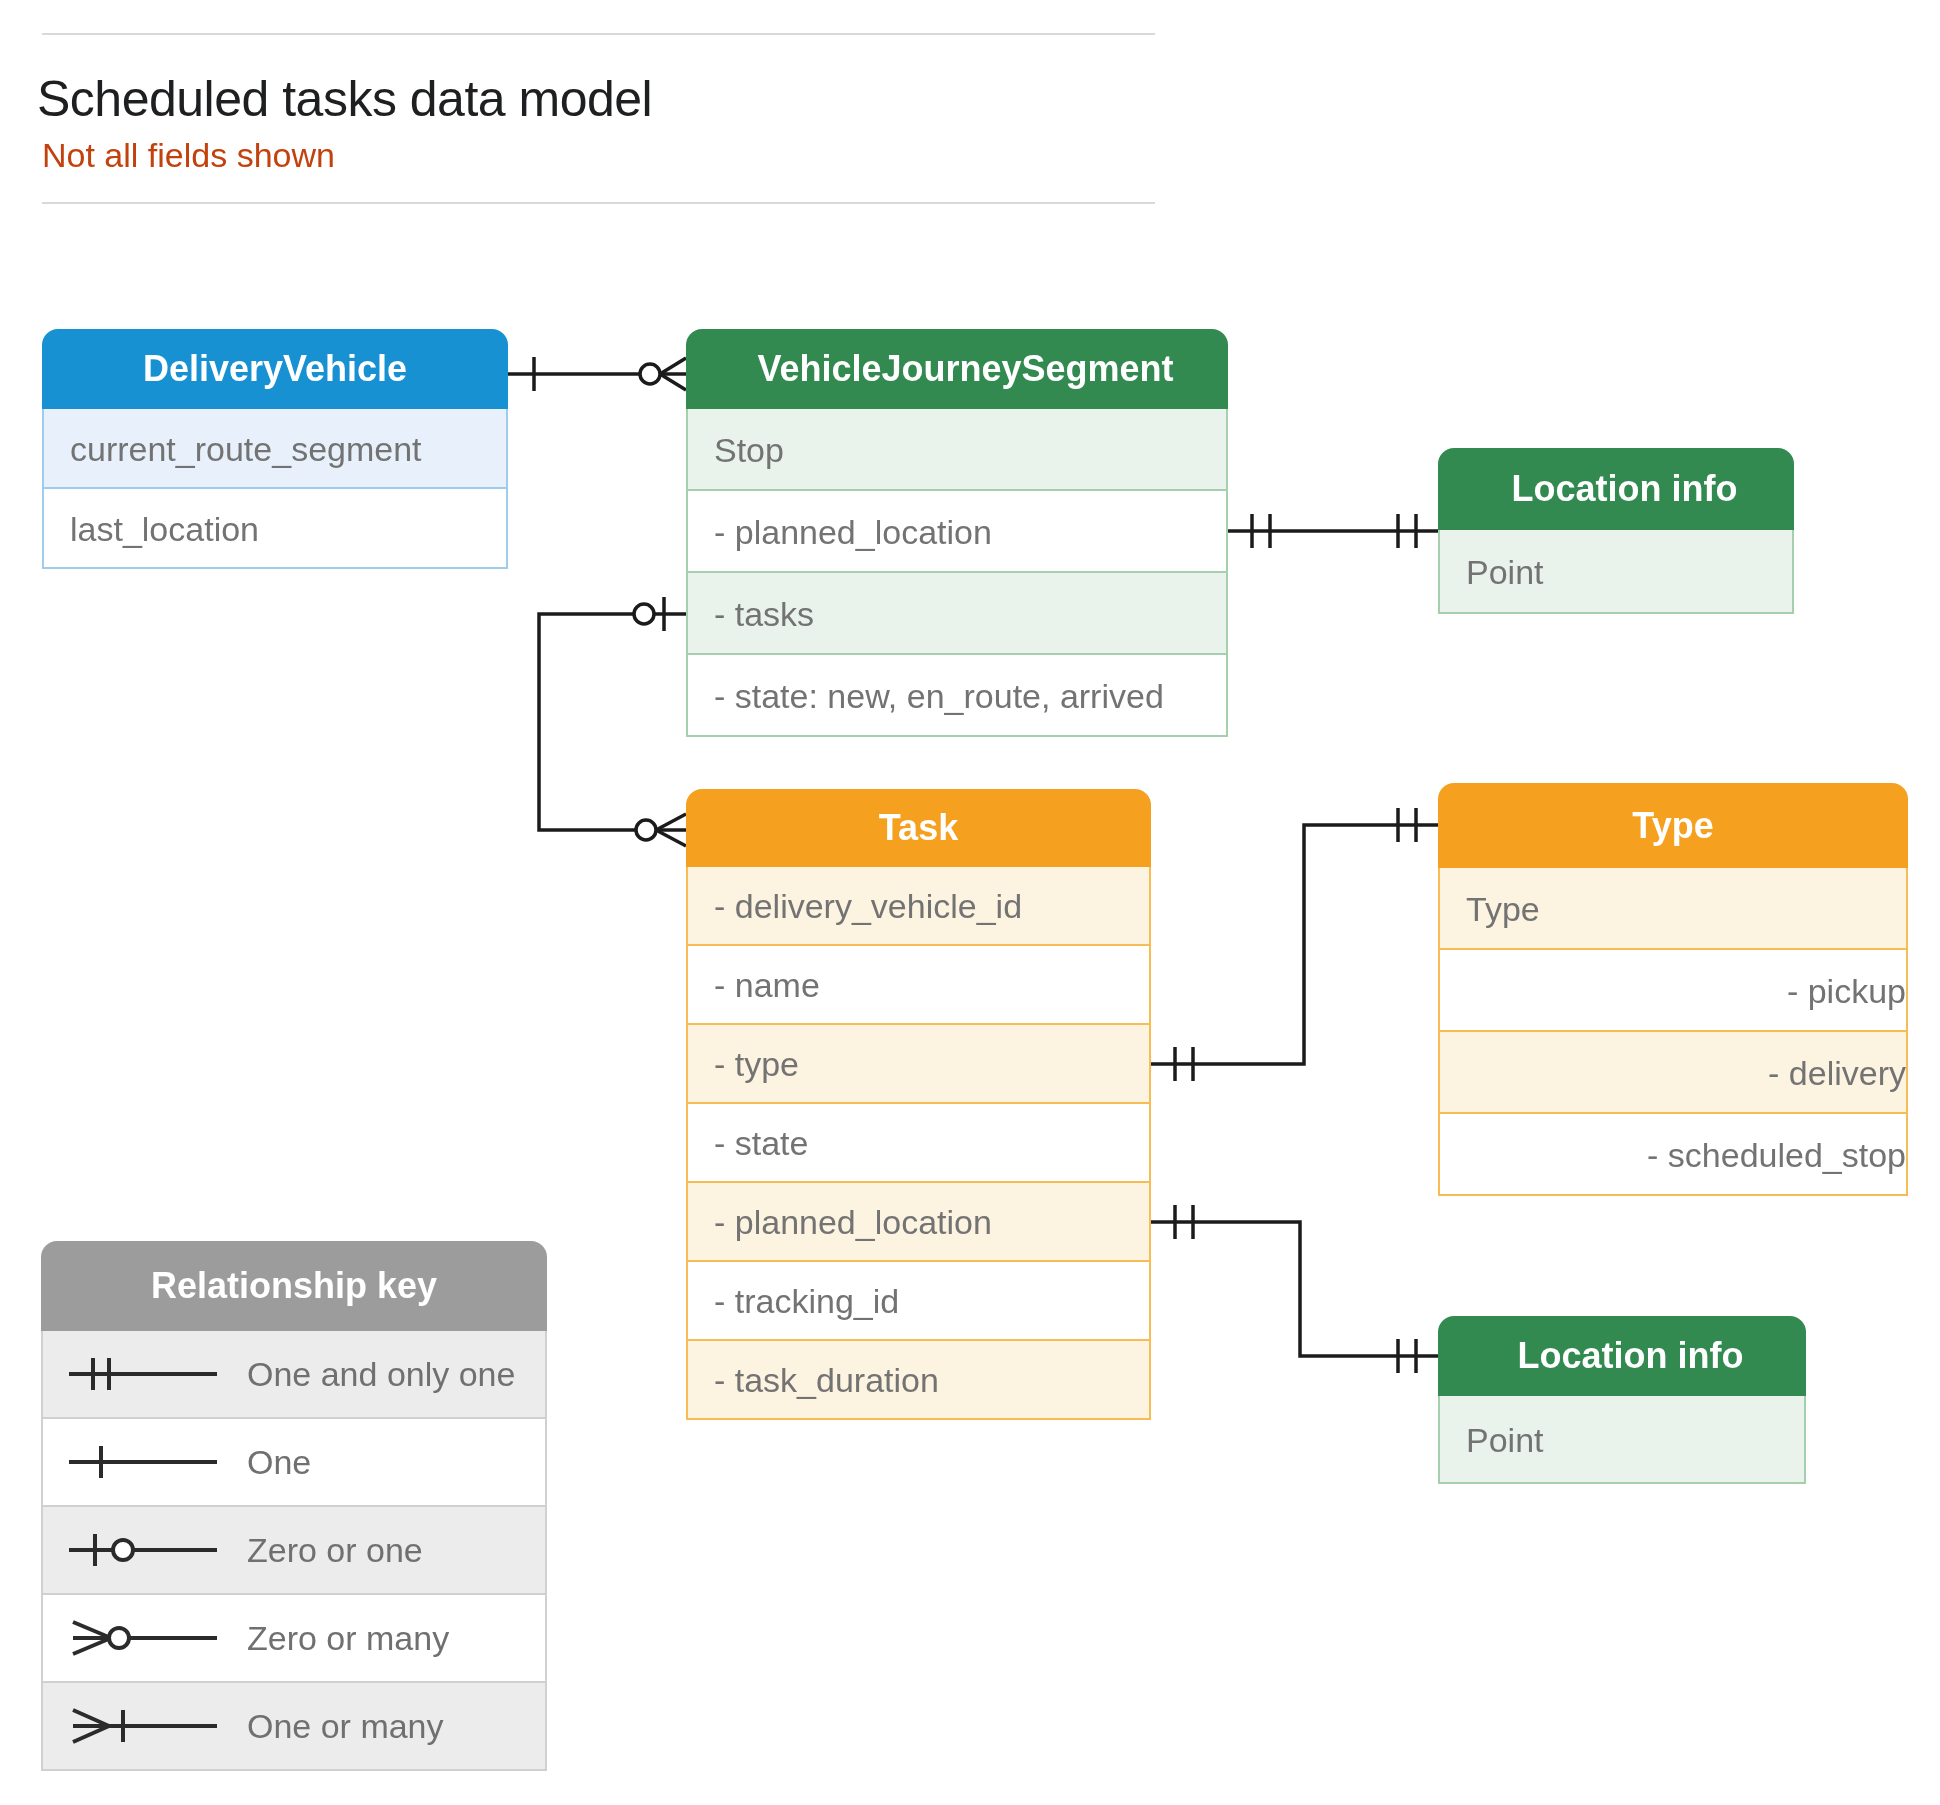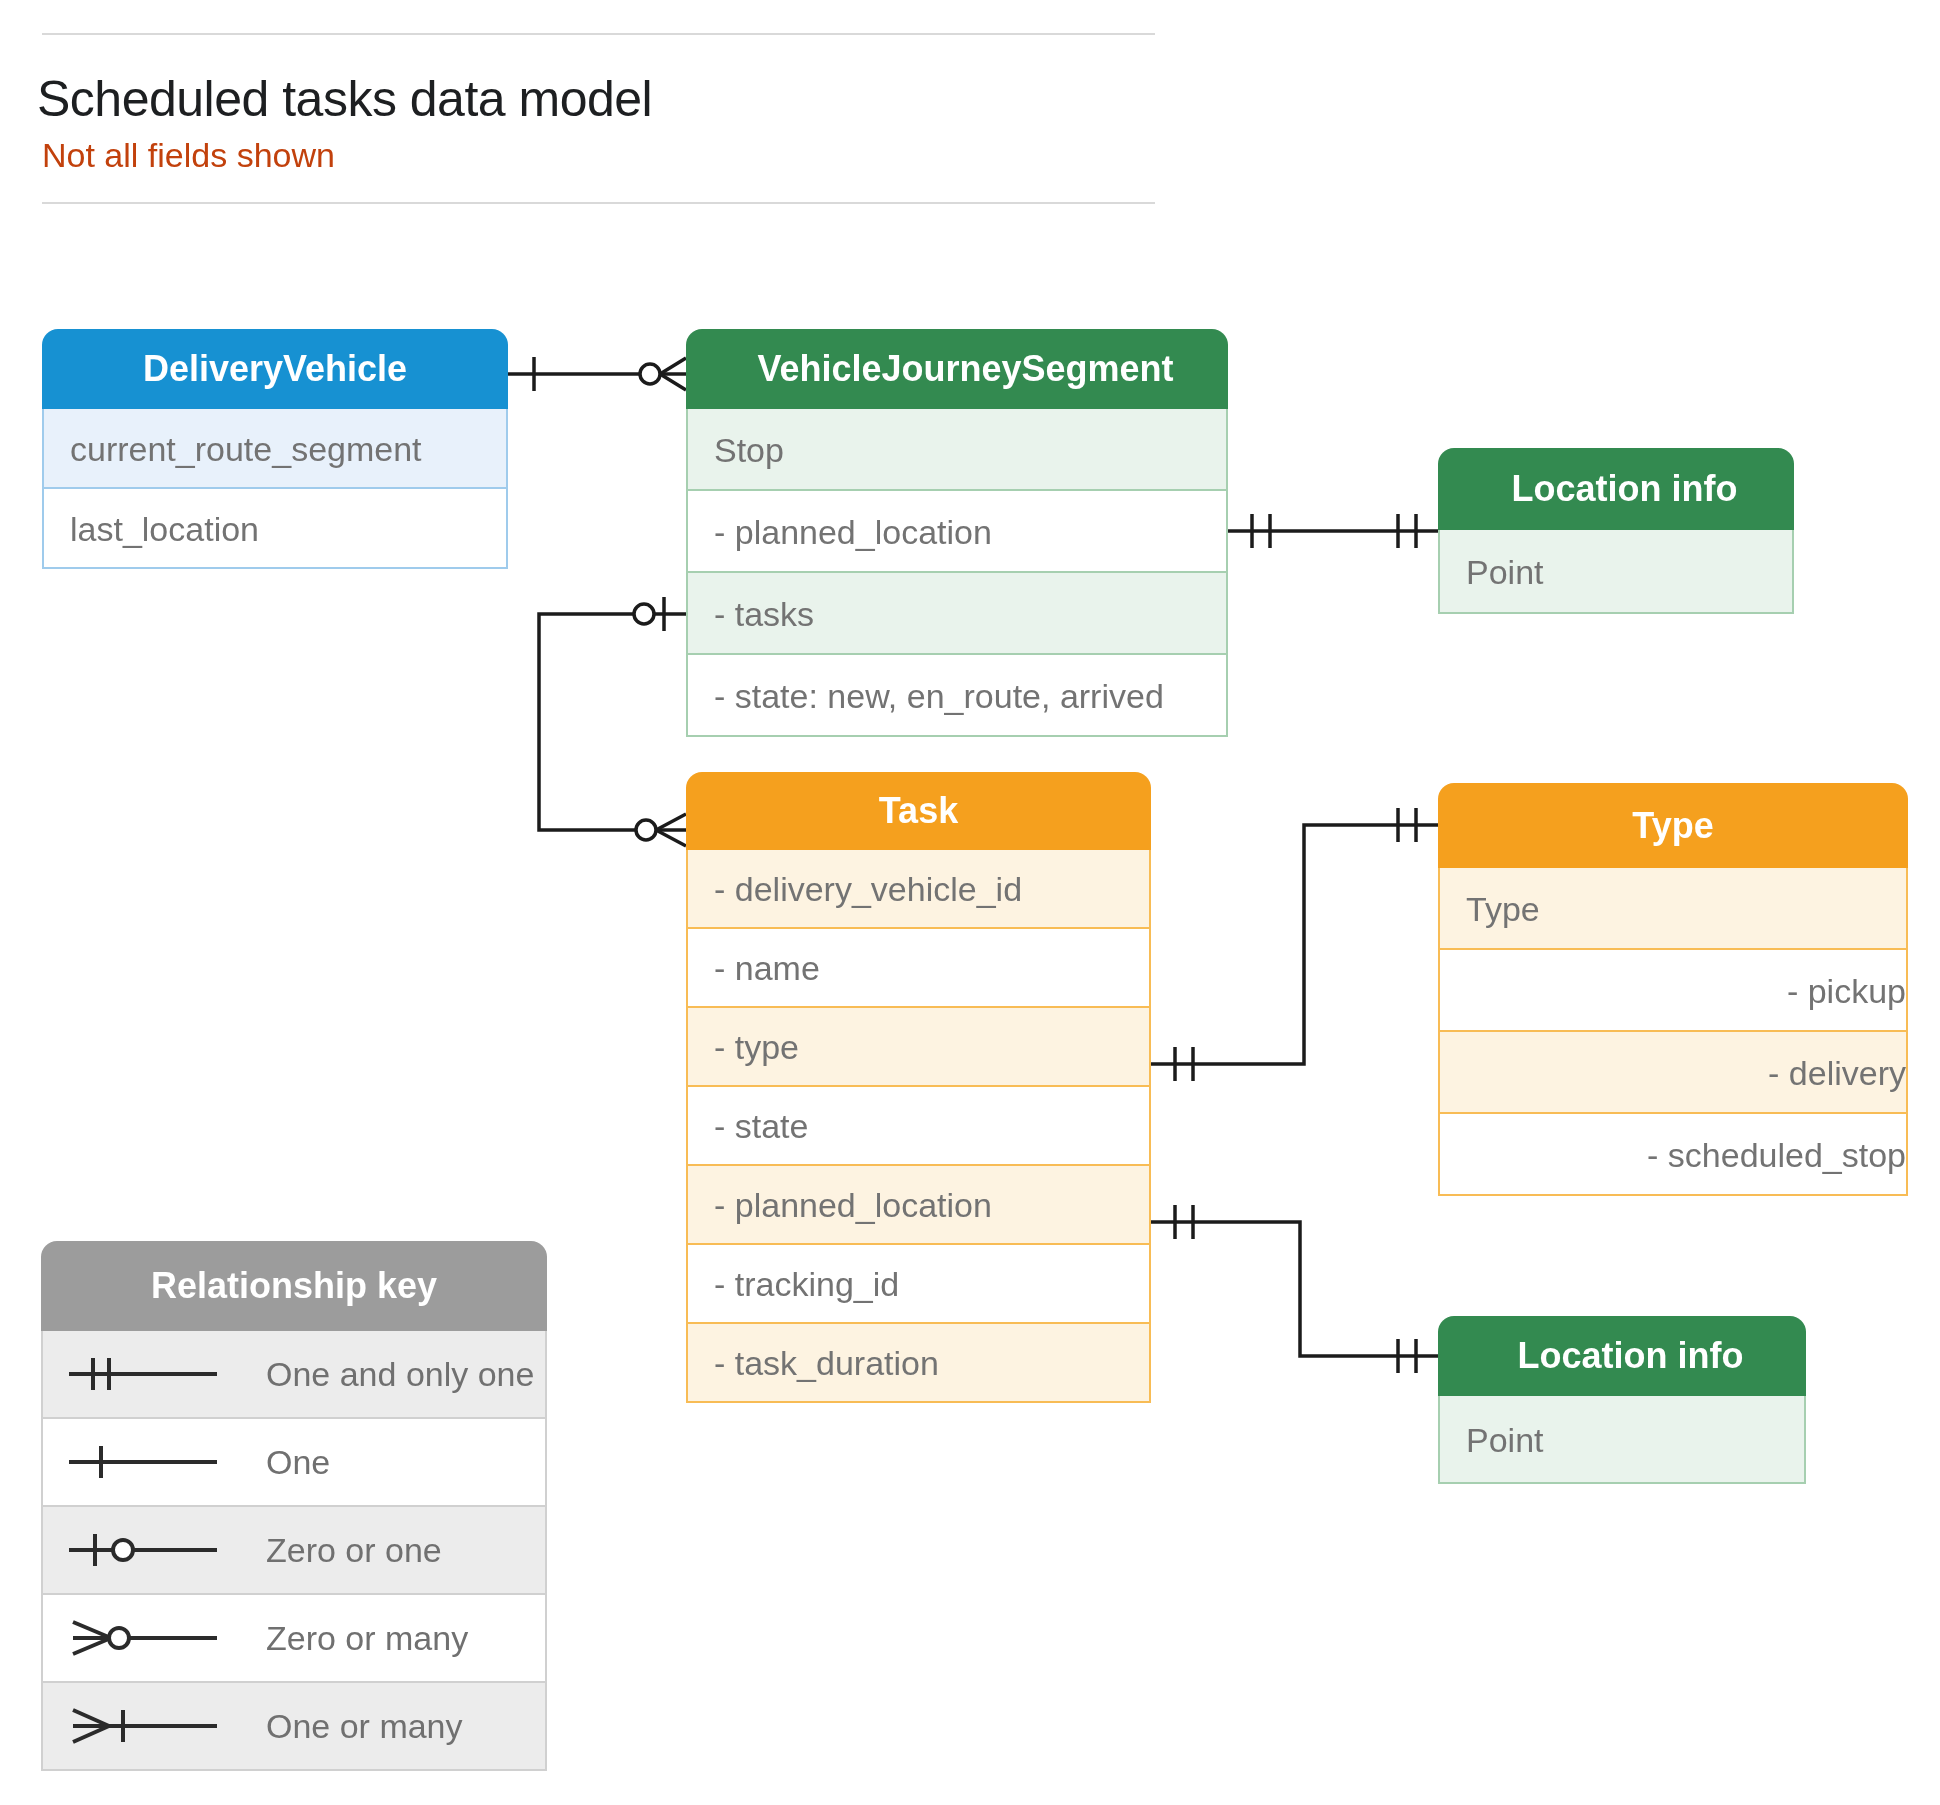--- a/index.html
+++ b/index.html
@@ -31,7 +31,7 @@
   .e-dv  {left:42px;  top:329px; width:466px; --bc:#9fcbec; --alt:#e8f1fb; --hh:80px; --rh:80px;}
   .e-vjs {left:686px; top:329px; width:542px; --bc:#a6cfb0; --alt:#e9f3ec; --hh:80px; --rh:82px;}
   .e-lt  {left:1438px;top:448px; width:356px; --bc:#a6cfb0; --alt:#e9f3ec; --hh:82px; --rh:84px;}
-  .e-task{left:686px; top:772px; width:465px; --bc:#f8bc55; --alt:#fdf3e1; --hh:78px; --rh:79px;}
+  .e-task{left:686px; top:789px; width:465px; --bc:#f8bc55; --alt:#fdf3e1; --hh:78px; --rh:79px;}
   .e-type{left:1438px;top:783px; width:470px; --bc:#f8bc55; --alt:#fdf3e1; --hh:85px; --rh:82px;}
   .e-type .ent-row + .ent-row{padding-left:46px;text-align:right;}
   .e-lb  {left:1438px;top:1316px;width:368px; --bc:#a6cfb0; --alt:#e9f3ec; --hh:80px; --rh:88px;}

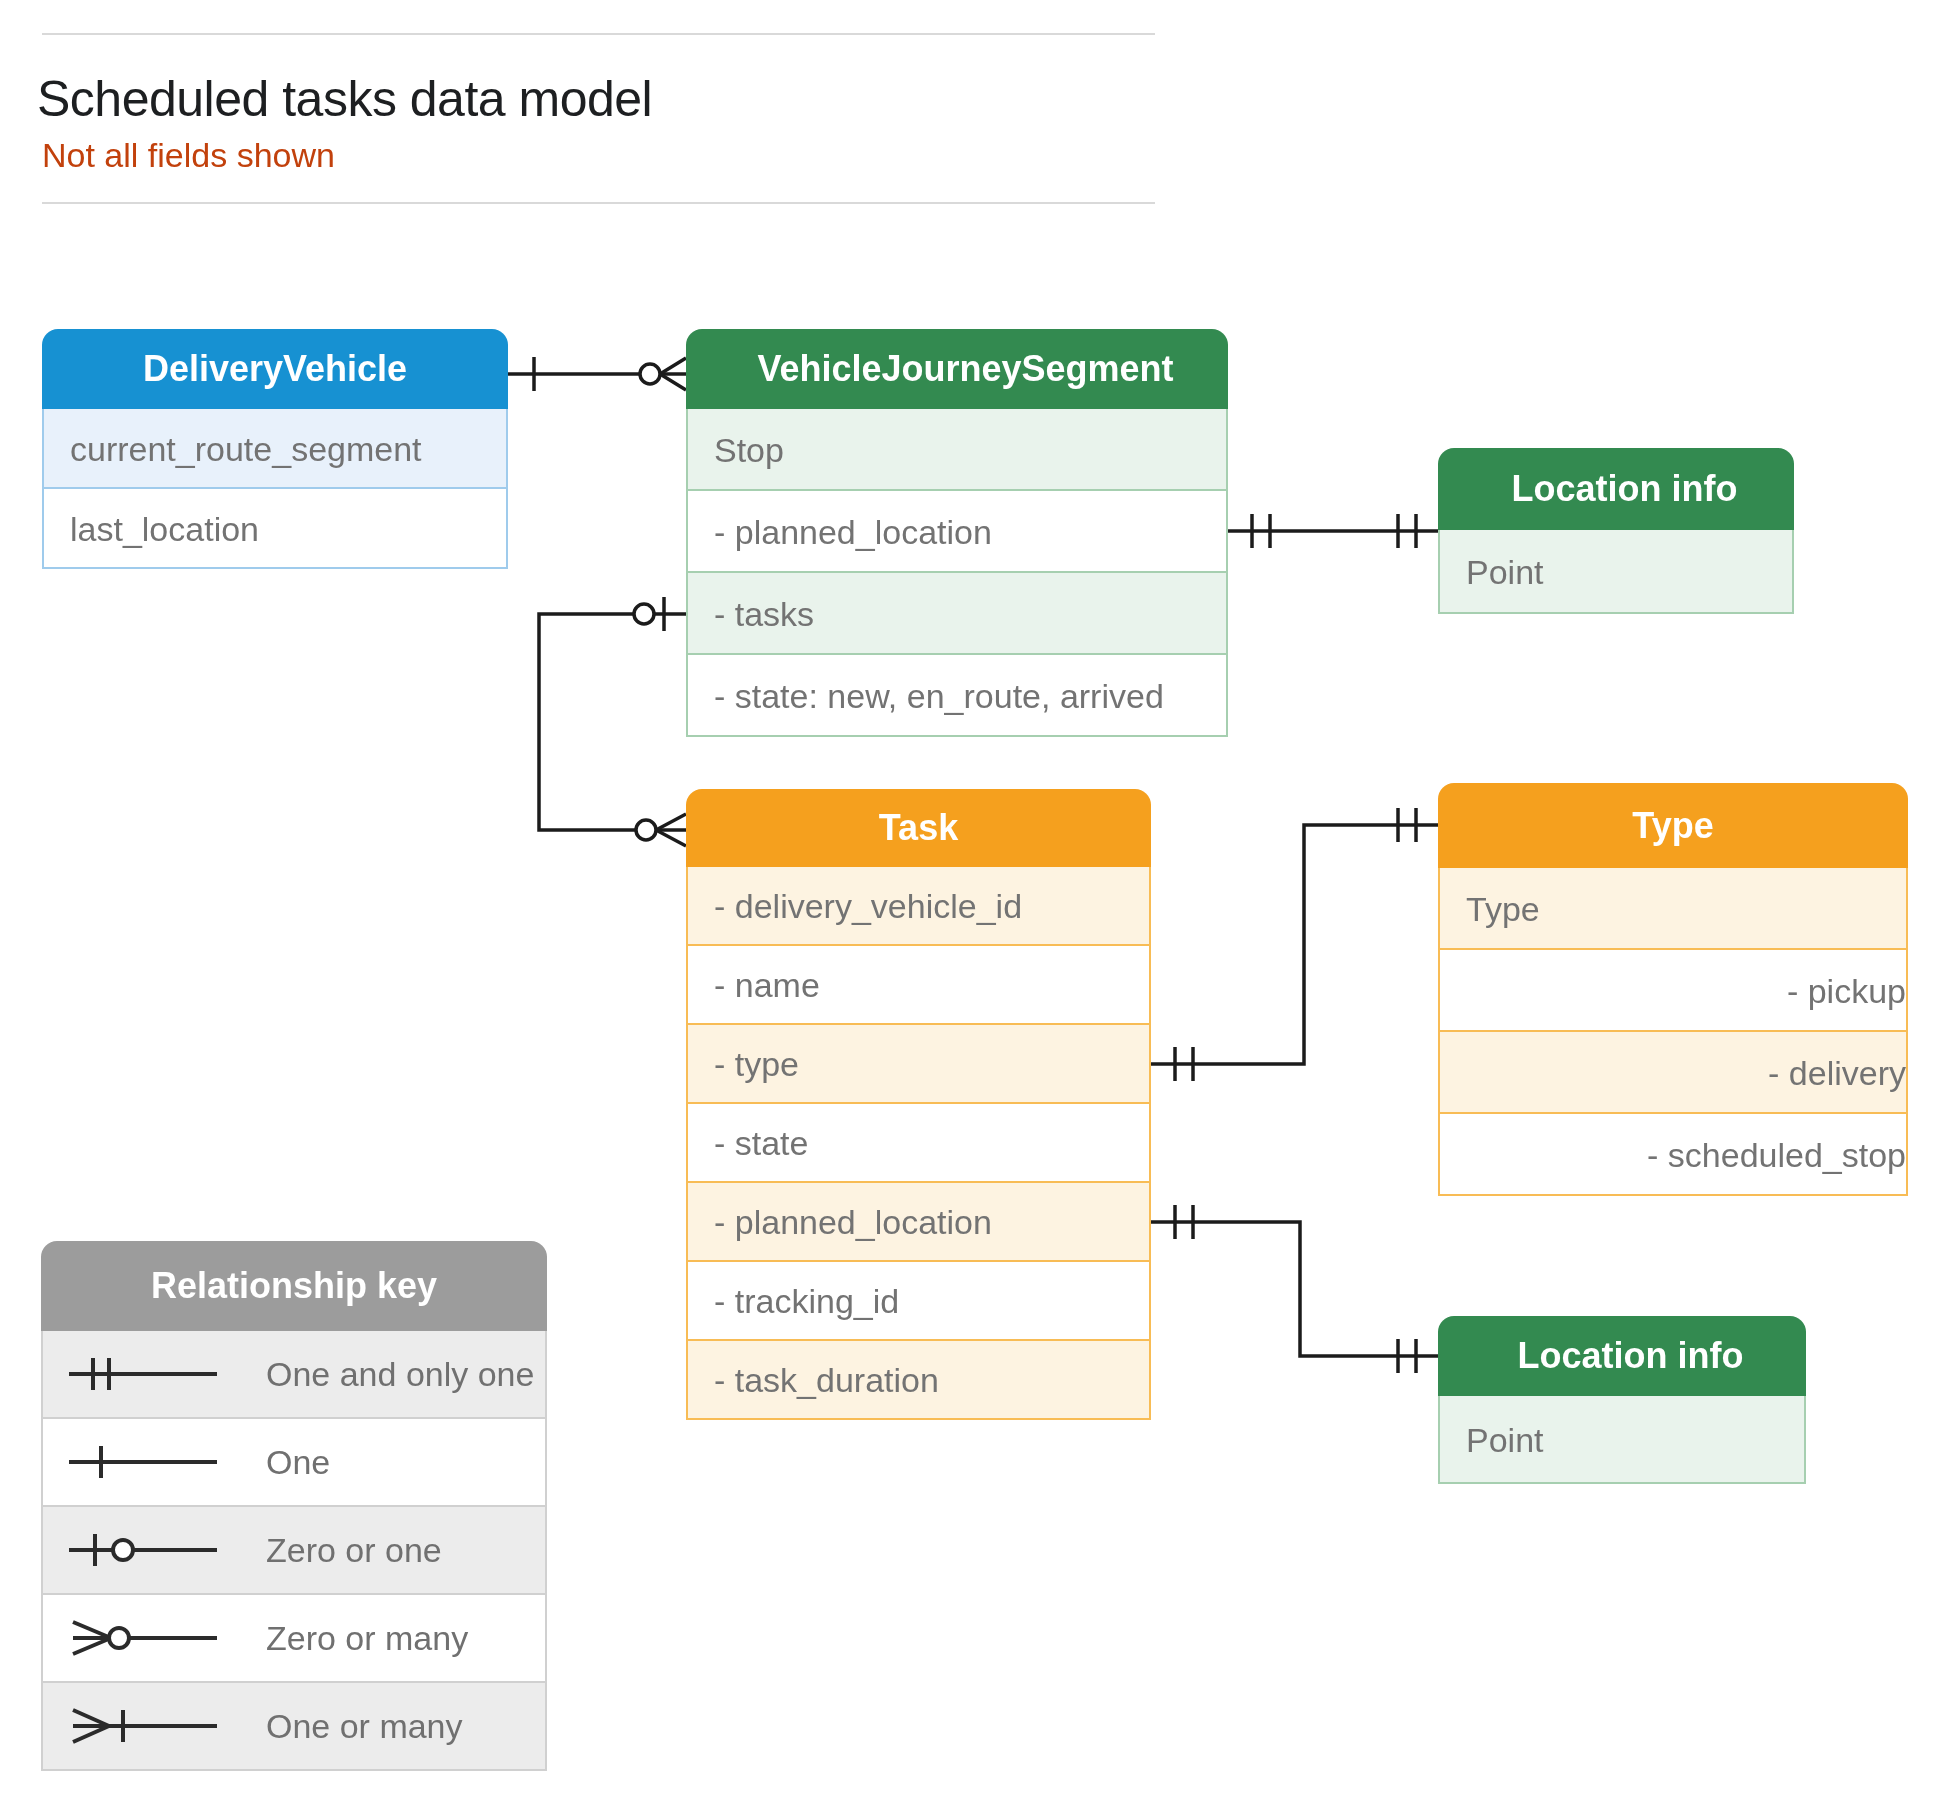--- a/index.html
+++ b/index.html
@@ -44,7 +44,7 @@
   }
   .legend-row.alt{background:var(--alt);}
   .legend-row svg{flex:0 0 auto;}
-  .legend-label{font-size:34px;color:#707070;margin-left:36px;white-space:nowrap;}
+  .legend-label{font-size:34px;color:#707070;margin-left:17px;white-space:nowrap;}
 
   #connectors{position:absolute;left:0;top:0;pointer-events:none;}
 </style>

